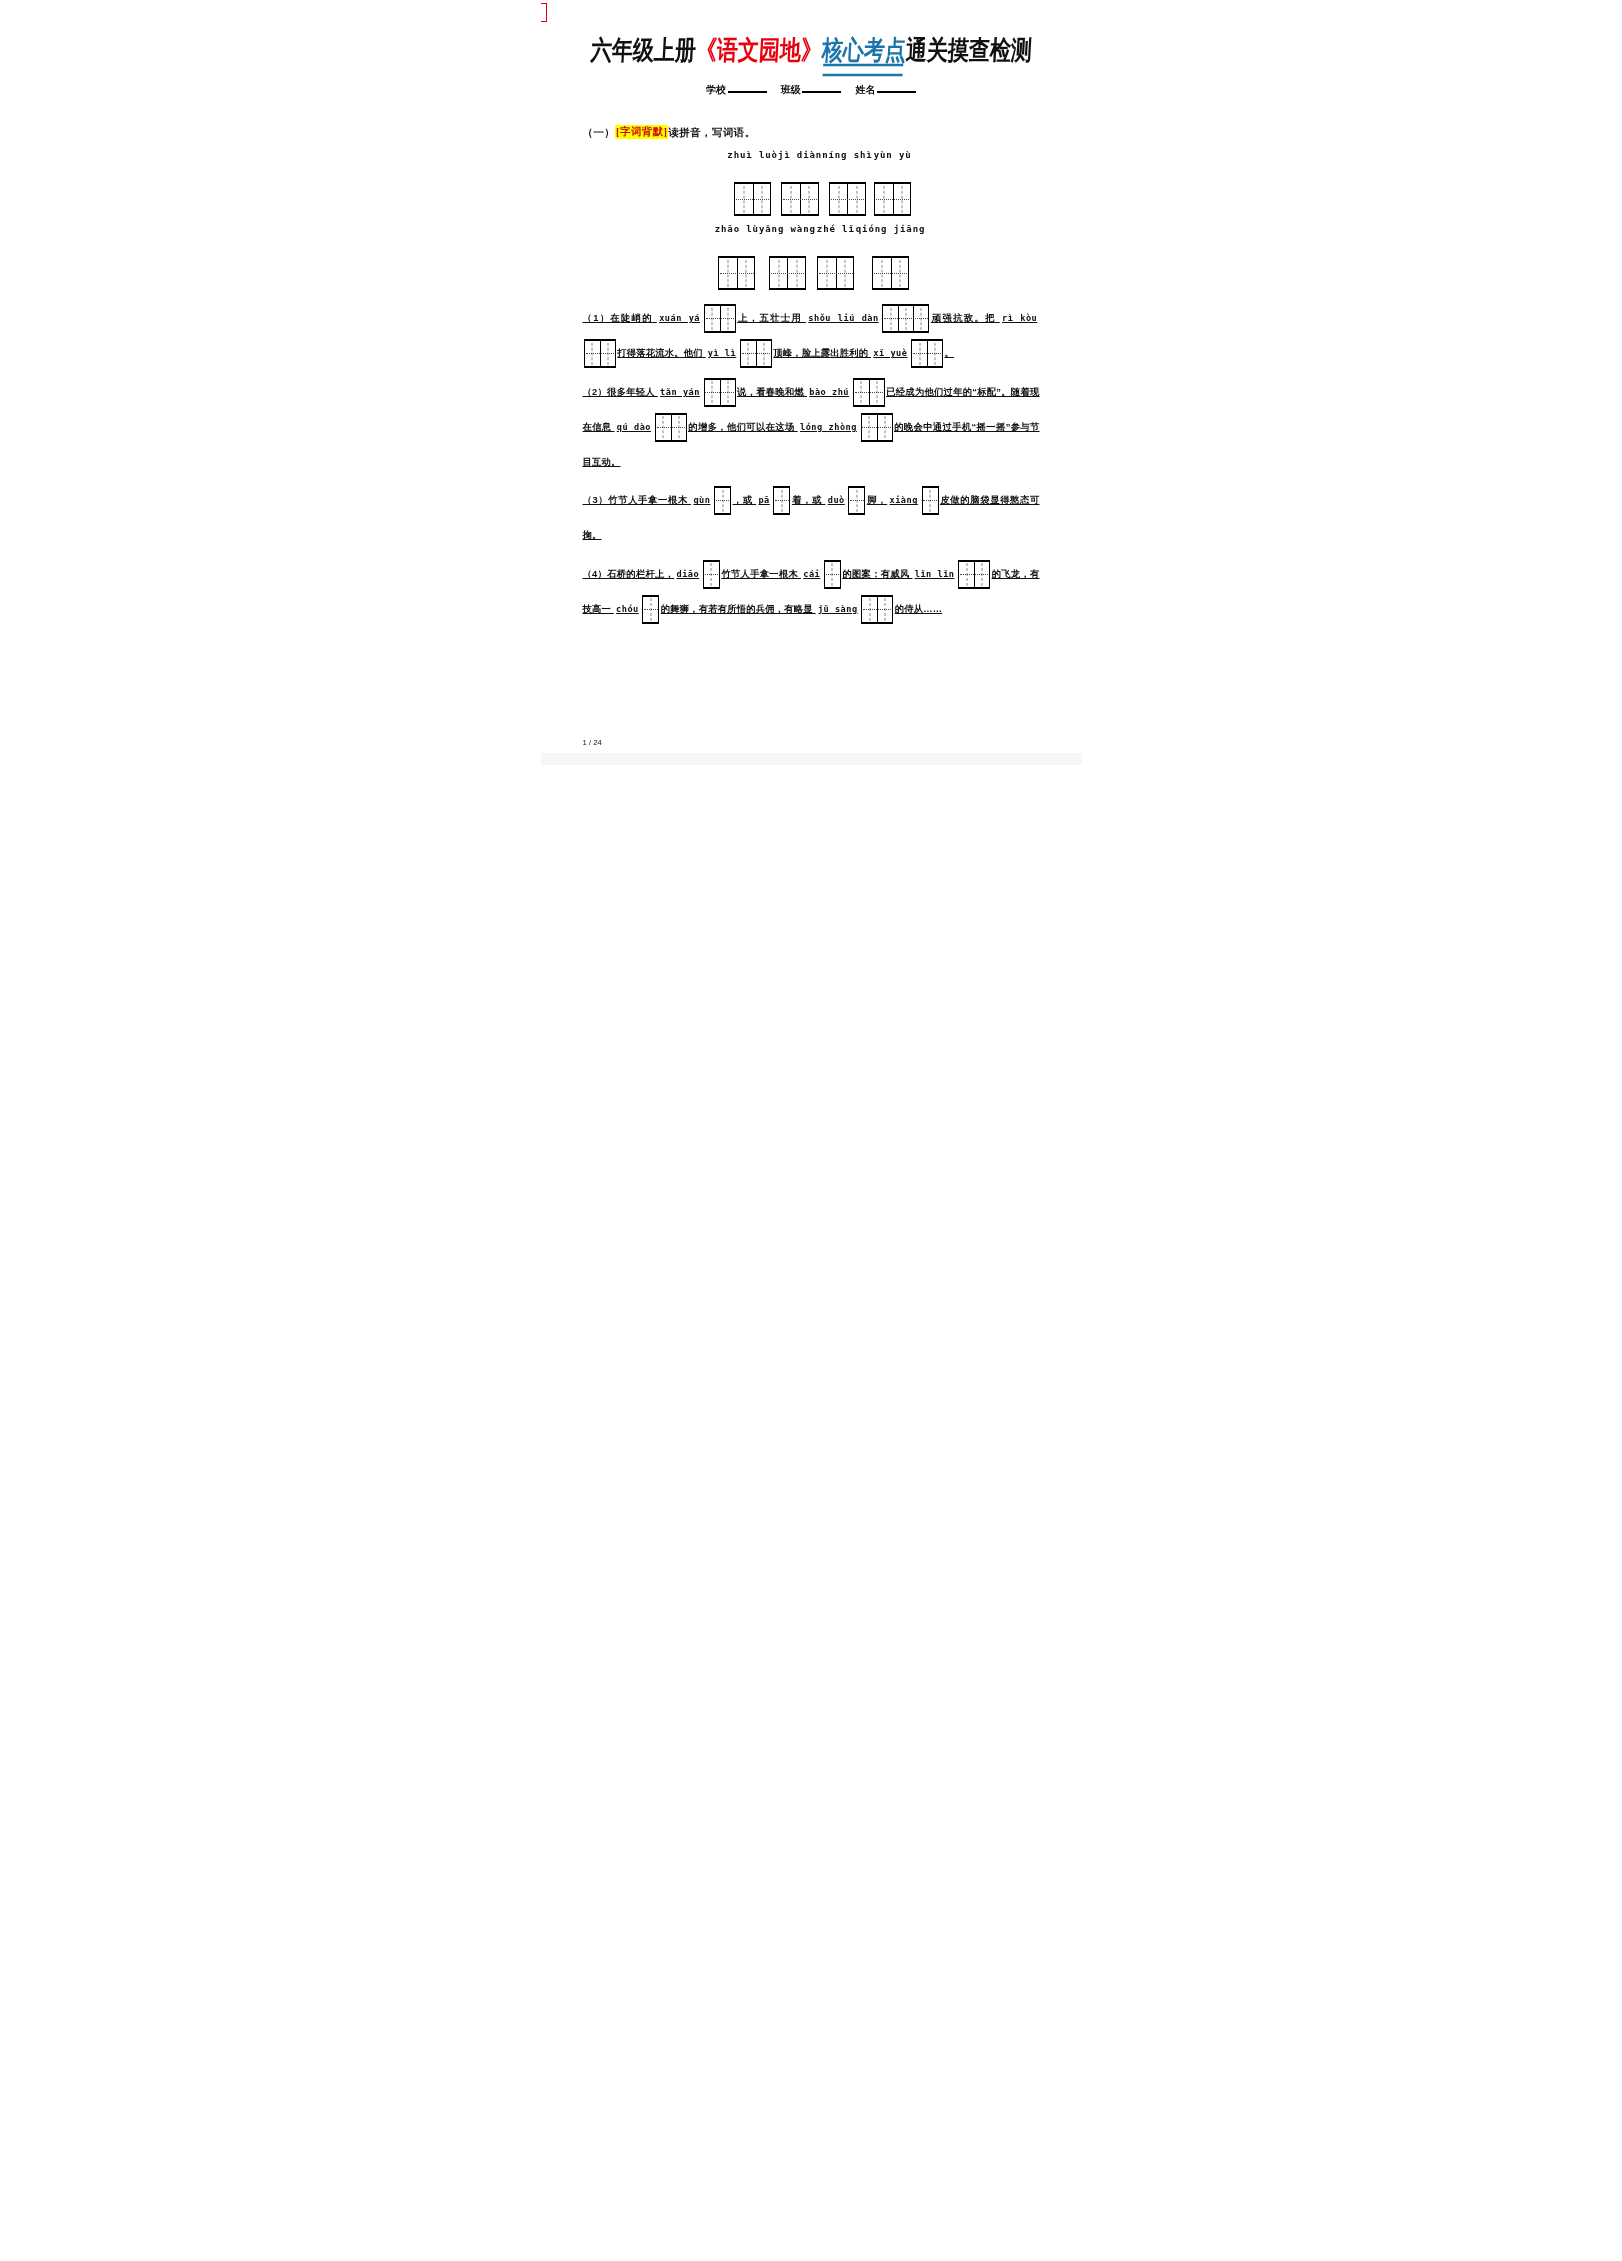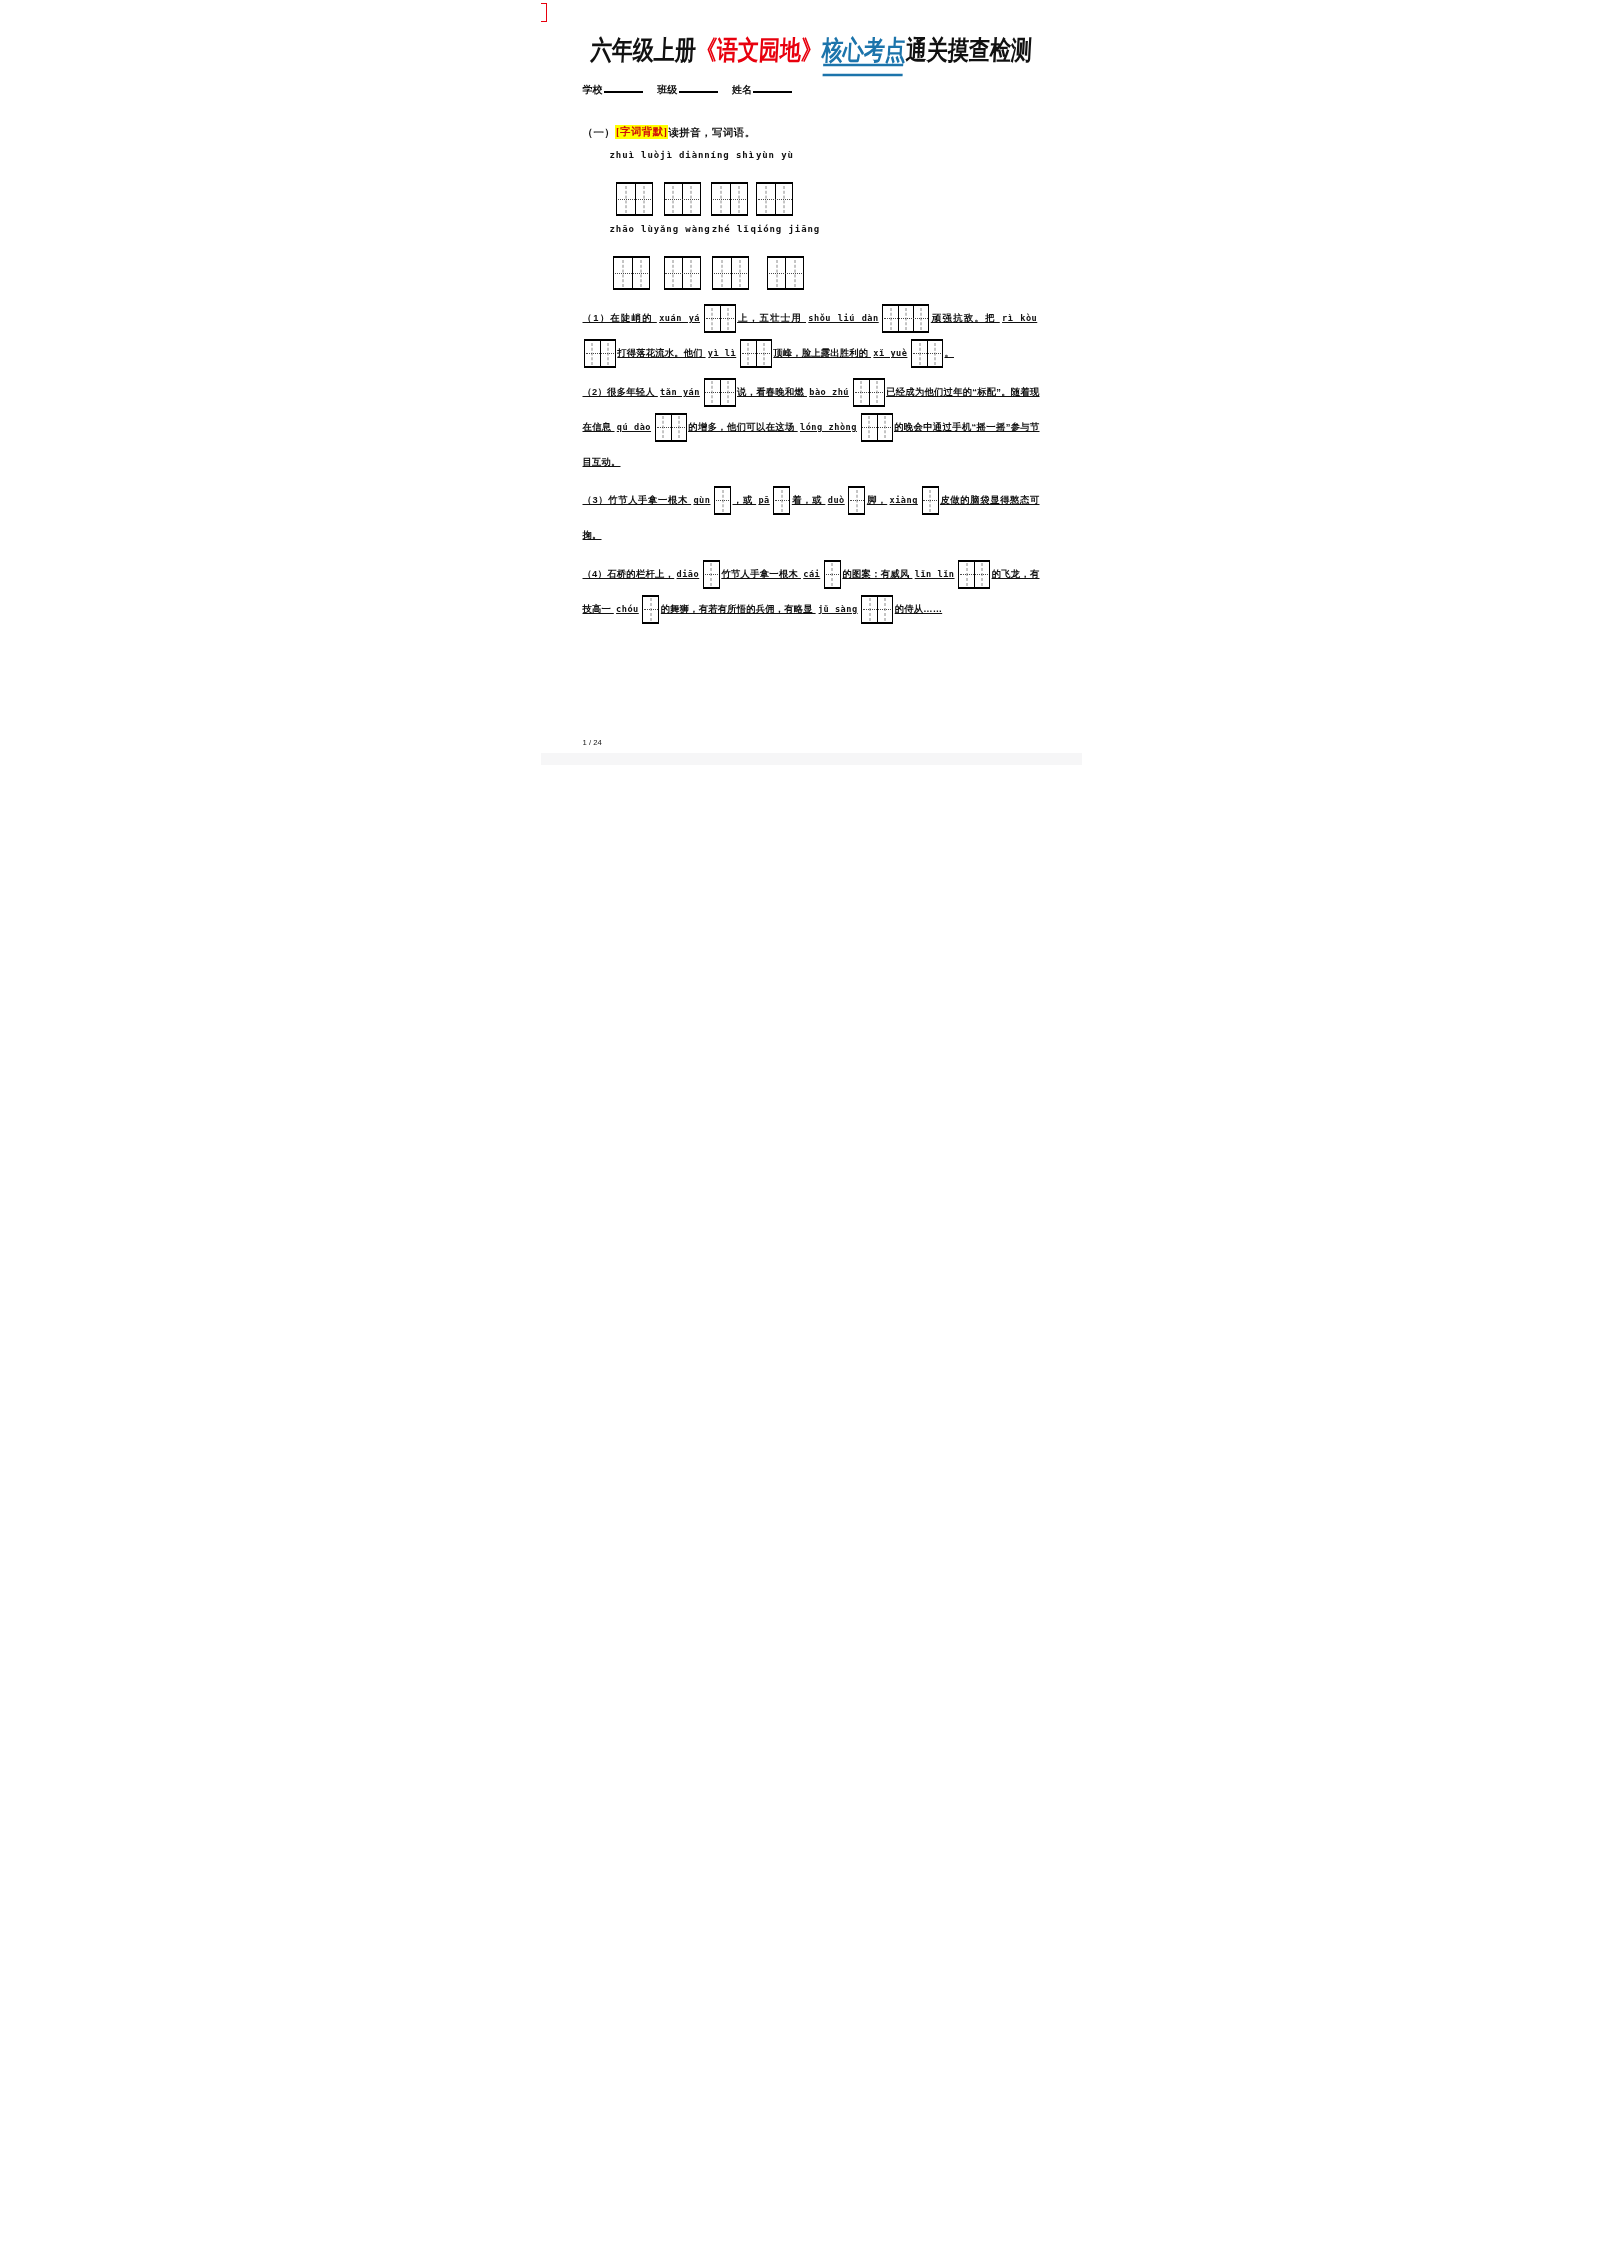--- a/index.html
+++ b/index.html
@@ -28,7 +28,7 @@
     border-top:2.3px solid var(--blue);border-bottom:2.3px solid var(--blue);
   }
   .fields{
-    text-align:left;font-family:"Liberation Serif",serif;
+    text-align:center;font-family:"Liberation Serif",serif;
     font-size:10px;font-weight:900;margin:2.7px 0 6.3px;
   }
   .blank-line{

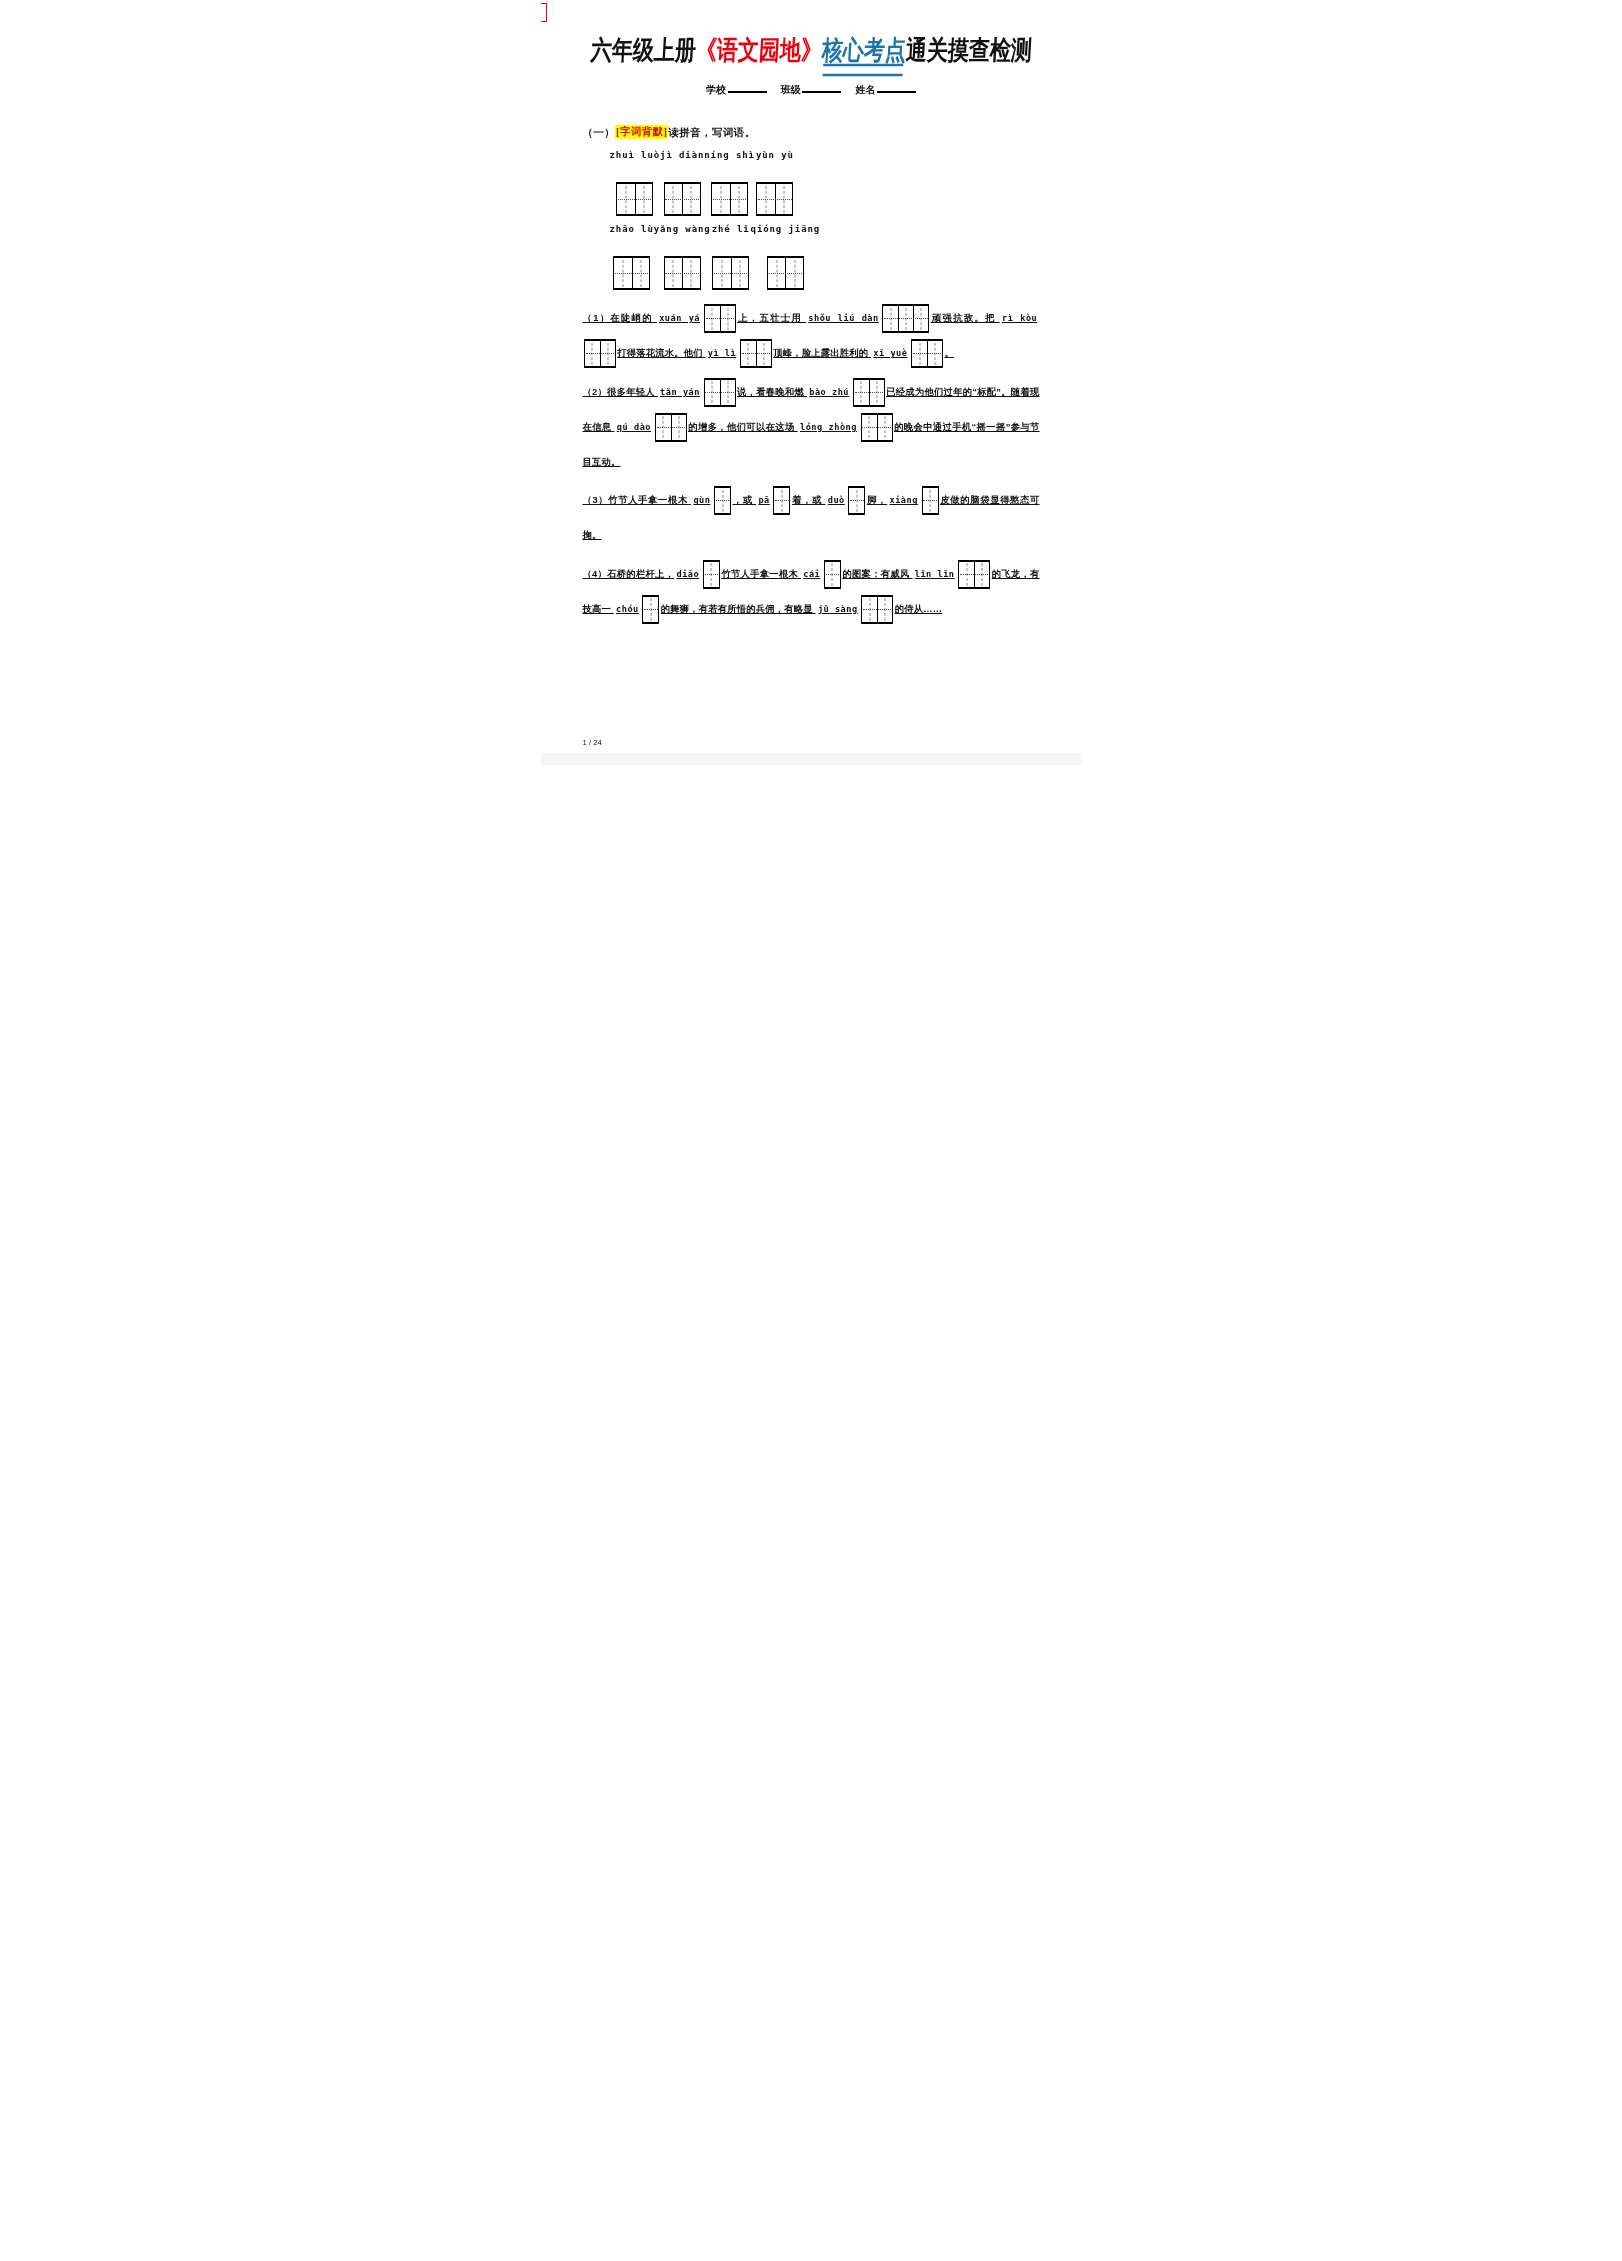--- a/index.html
+++ b/index.html
@@ -42,7 +42,7 @@
     font-family:"Liberation Serif",serif;font-weight:900;
   }
   
-  .pinyin-row{display:flex;justify-content:flex-start;margin:1.8px 9px 8.1px 27px;}
+  .pinyin-row{display:flex;justify-content:center;margin:1.8px 9px 8.1px 27px;}
   .pinyin-group{display:flex;flex-direction:column;align-items:center;}
   .pinyin-label{
     font-family:"DejaVu Sans Mono",monospace;font-weight:700;font-size:9px;

